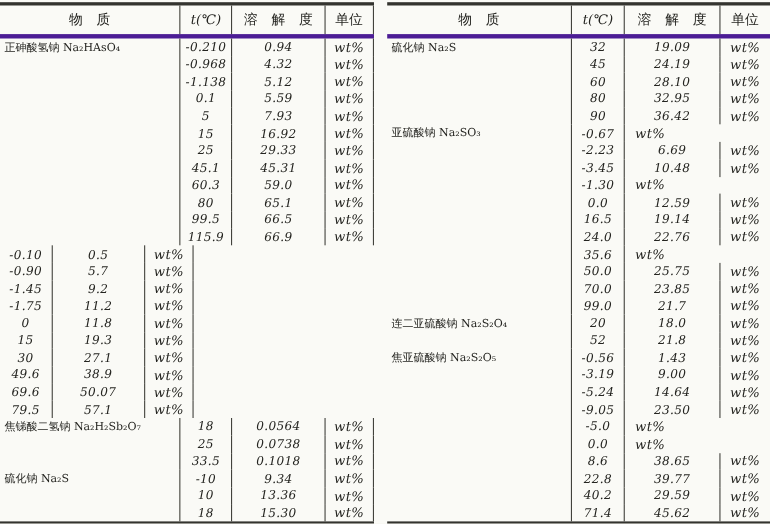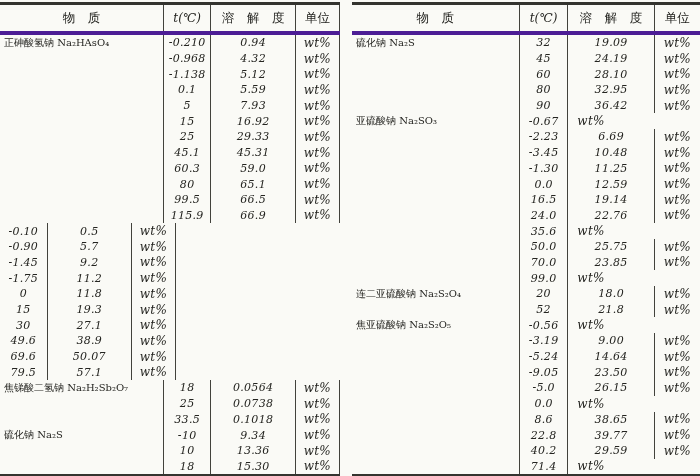--- a/index.html
+++ b/index.html
@@ -329,7 +329,6 @@
             </div>
             <div class="row">
               <div class="cell c-t">-1.30</div>
-              <div class="cell c-sol">11.25</div>
               <div class="cell c-unit">wt%</div>
             </div>
             <div class="row">

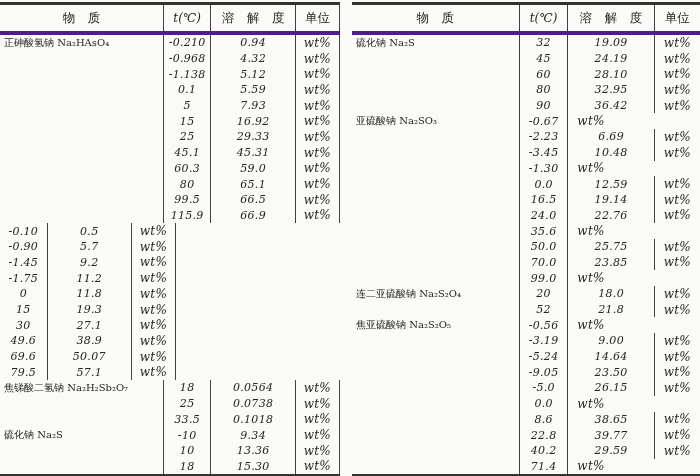--- a/index.html
+++ b/index.html
@@ -362,6 +362,7 @@
             </div>
             <div class="row">
               <div class="cell c-t">99.0</div>
+              <div class="cell c-sol">21.7</div>
               <div class="cell c-unit">wt%</div>
             </div>
           </div>

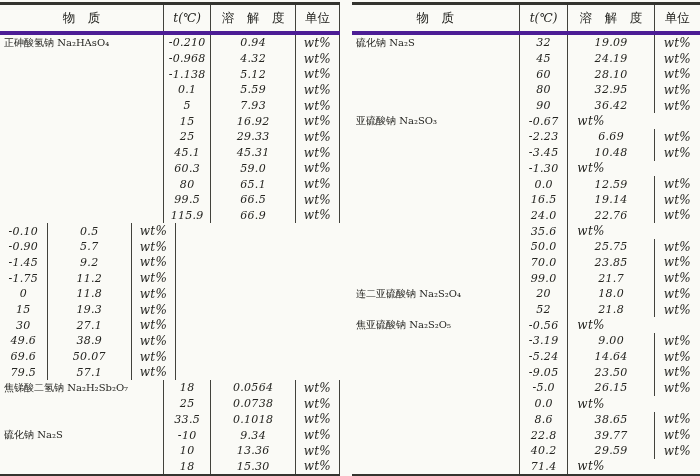--- a/index.html
+++ b/index.html
@@ -391,6 +391,7 @@
           <div class="g-rows">
             <div class="row">
               <div class="cell c-t">-0.56</div>
+              <div class="cell c-sol">1.43</div>
               <div class="cell c-unit">wt%</div>
             </div>
             <div class="row">

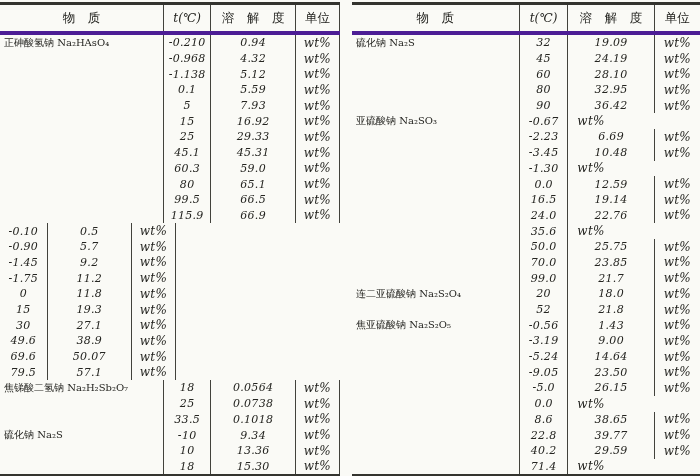--- a/index.html
+++ b/index.html
@@ -411,7 +411,6 @@
             </div>
             <div class="row">
               <div class="cell c-t">-5.0</div>
-              <div class="cell c-sol">26.15</div>
               <div class="cell c-unit">wt%</div>
             </div>
             <div class="row">

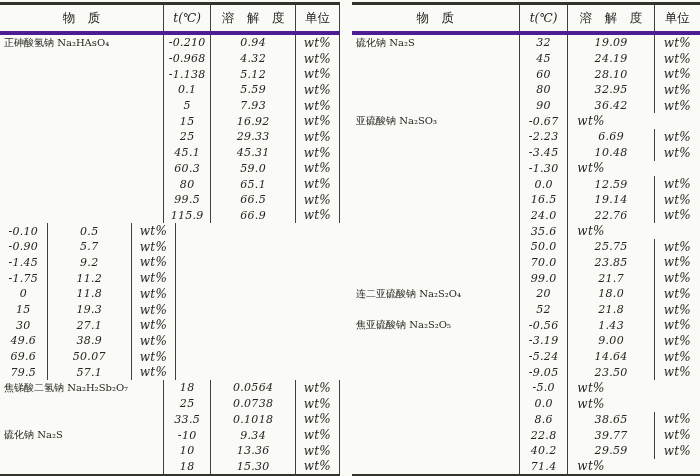--- a/index.html
+++ b/index.html
@@ -434,6 +434,7 @@
             </div>
             <div class="row">
               <div class="cell c-t">71.4</div>
+              <div class="cell c-sol">45.62</div>
               <div class="cell c-unit">wt%</div>
             </div>
           </div>

